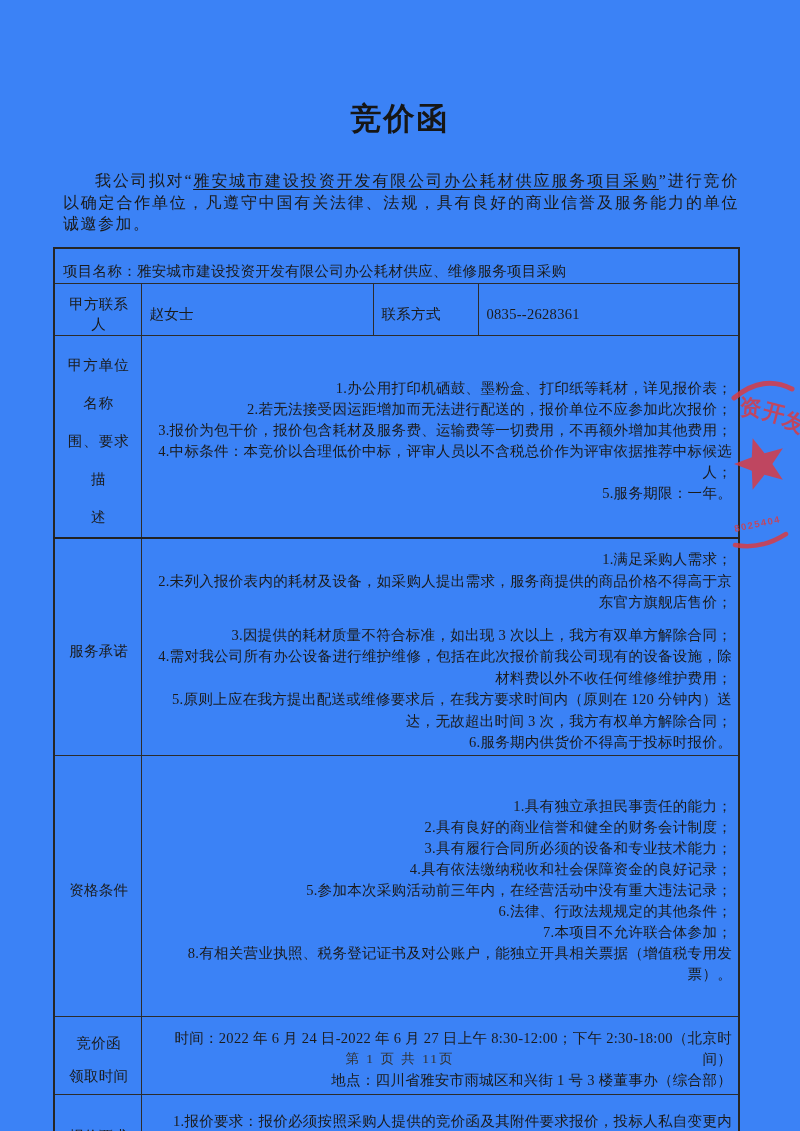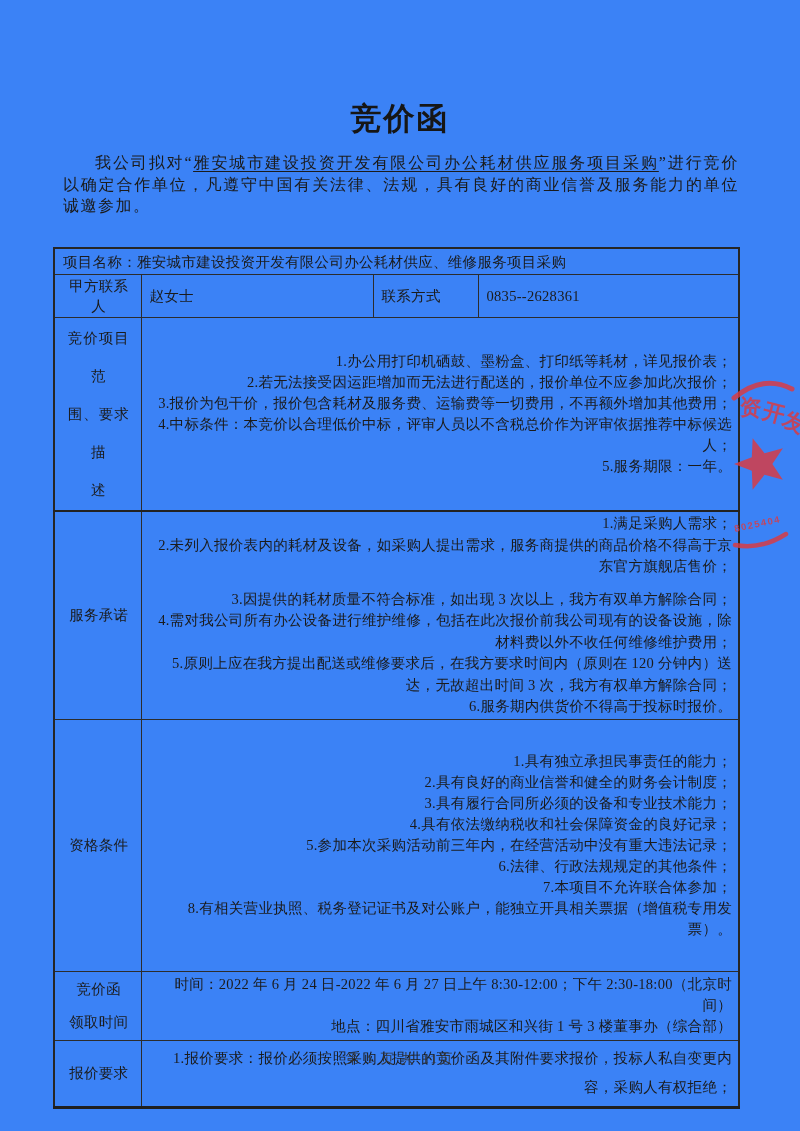--- a/index.html
+++ b/index.html
@@ -18,7 +18,7 @@
     color:#161616;
   }
   .intro{
-    position:absolute;top:152px;left:63px;width:676px;
+    position:absolute;top:170px;left:63px;width:676px;
     margin:0;
     font-size:16px;line-height:21.5px;letter-spacing:1.5px;
     text-align:justify;text-indent:32px;

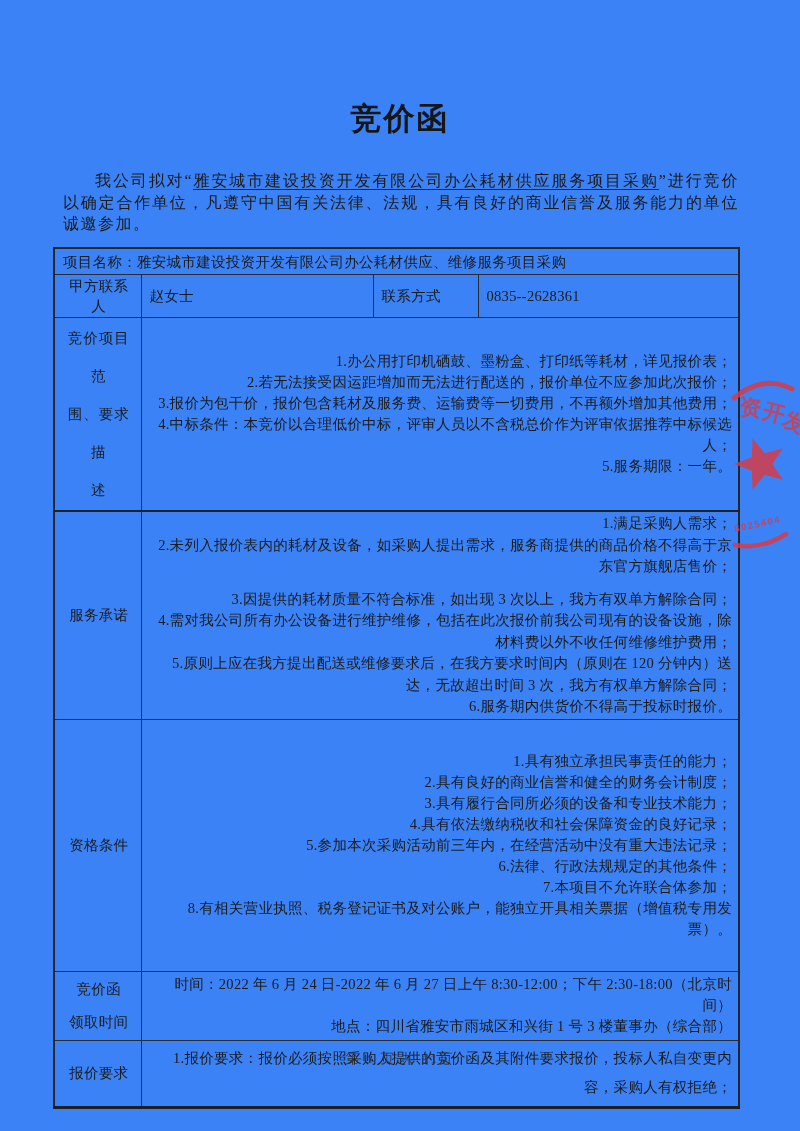--- a/index.html
+++ b/index.html
@@ -33,7 +33,7 @@
   }
   table.grid td{
     border:1.5px solid #2c2c2c;
-    padding:1px 6px 1px 8px;
+    padding:10px 6px 1px 8px;
     vertical-align:middle;
   }
   table.grid{border:2px solid #262626;}

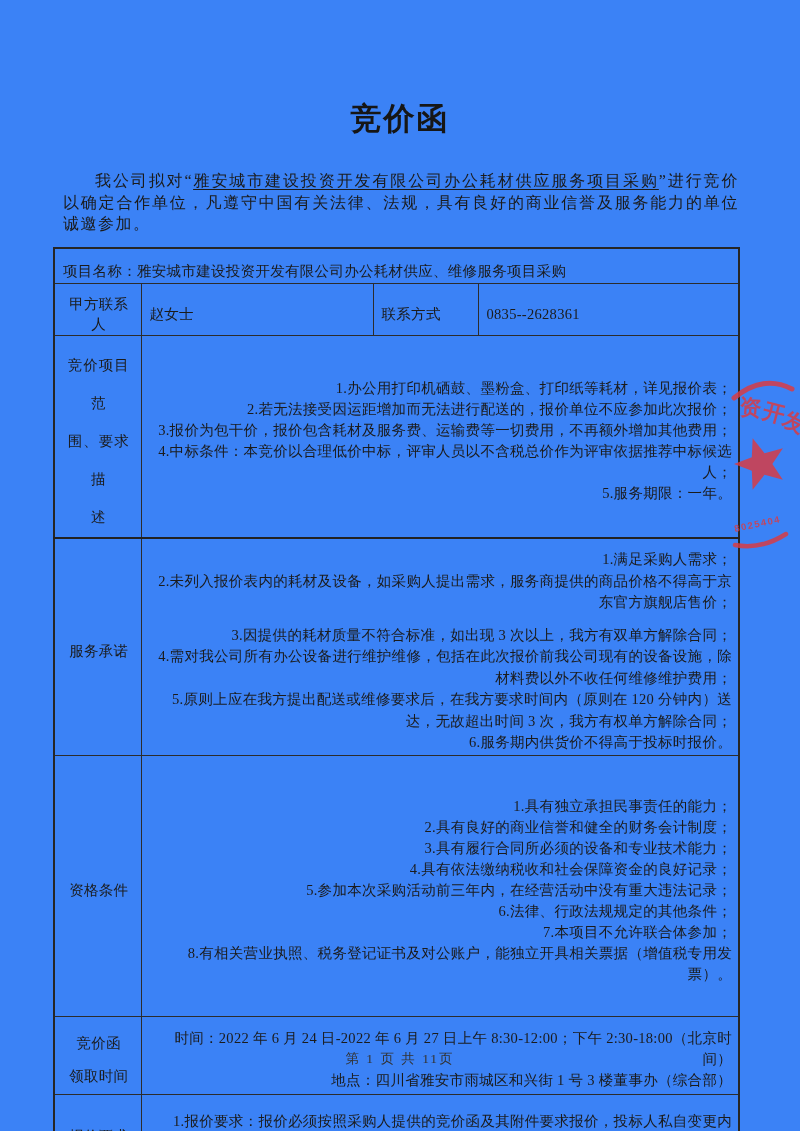--- a/index.html
+++ b/index.html
@@ -96,7 +96,7 @@
       <td>0835--2628361</td>
     </tr>
     <tr class="r4">
-      <td class="lbl pre">竞价项目范
+      <td class="lbl pre">甲方单位名称
 围、要求描
 述</td>
       <td colspan="3" class="content scope">

